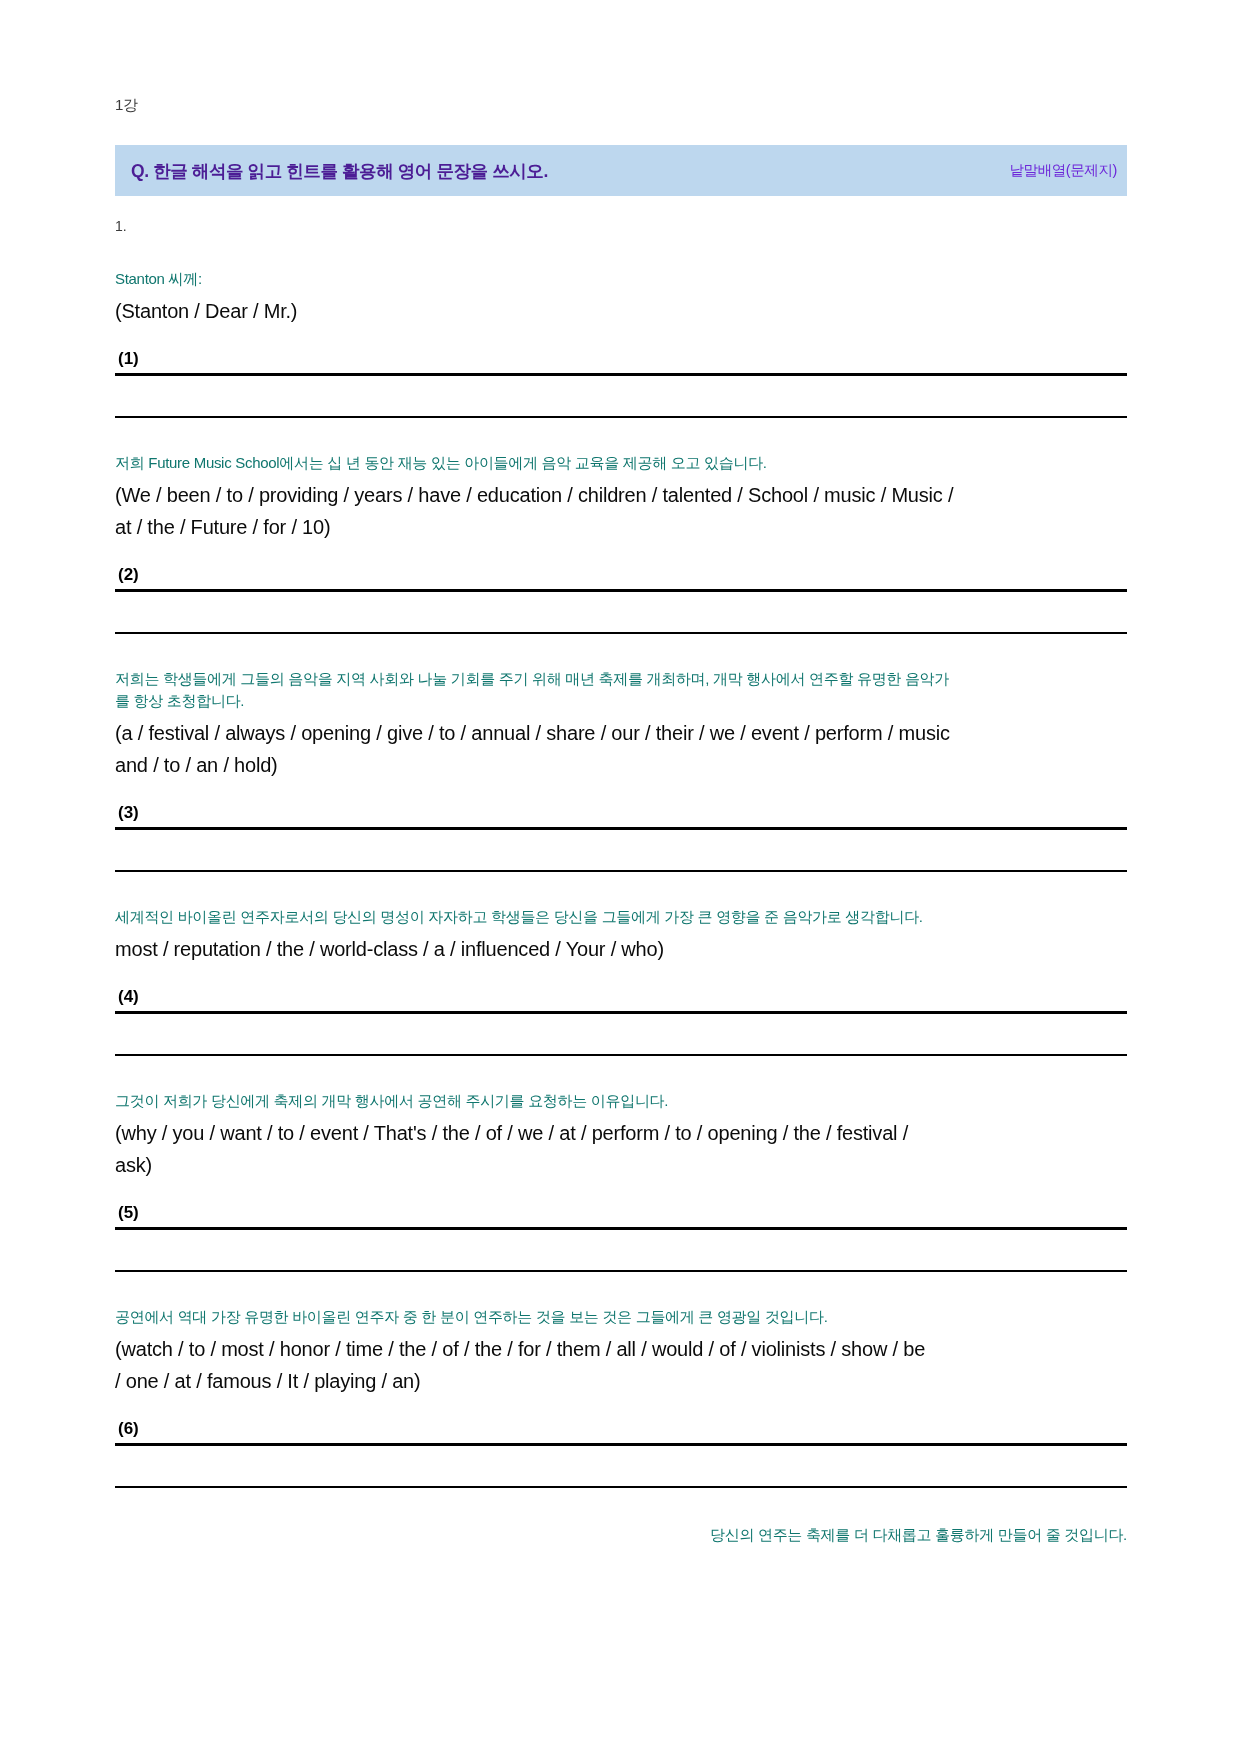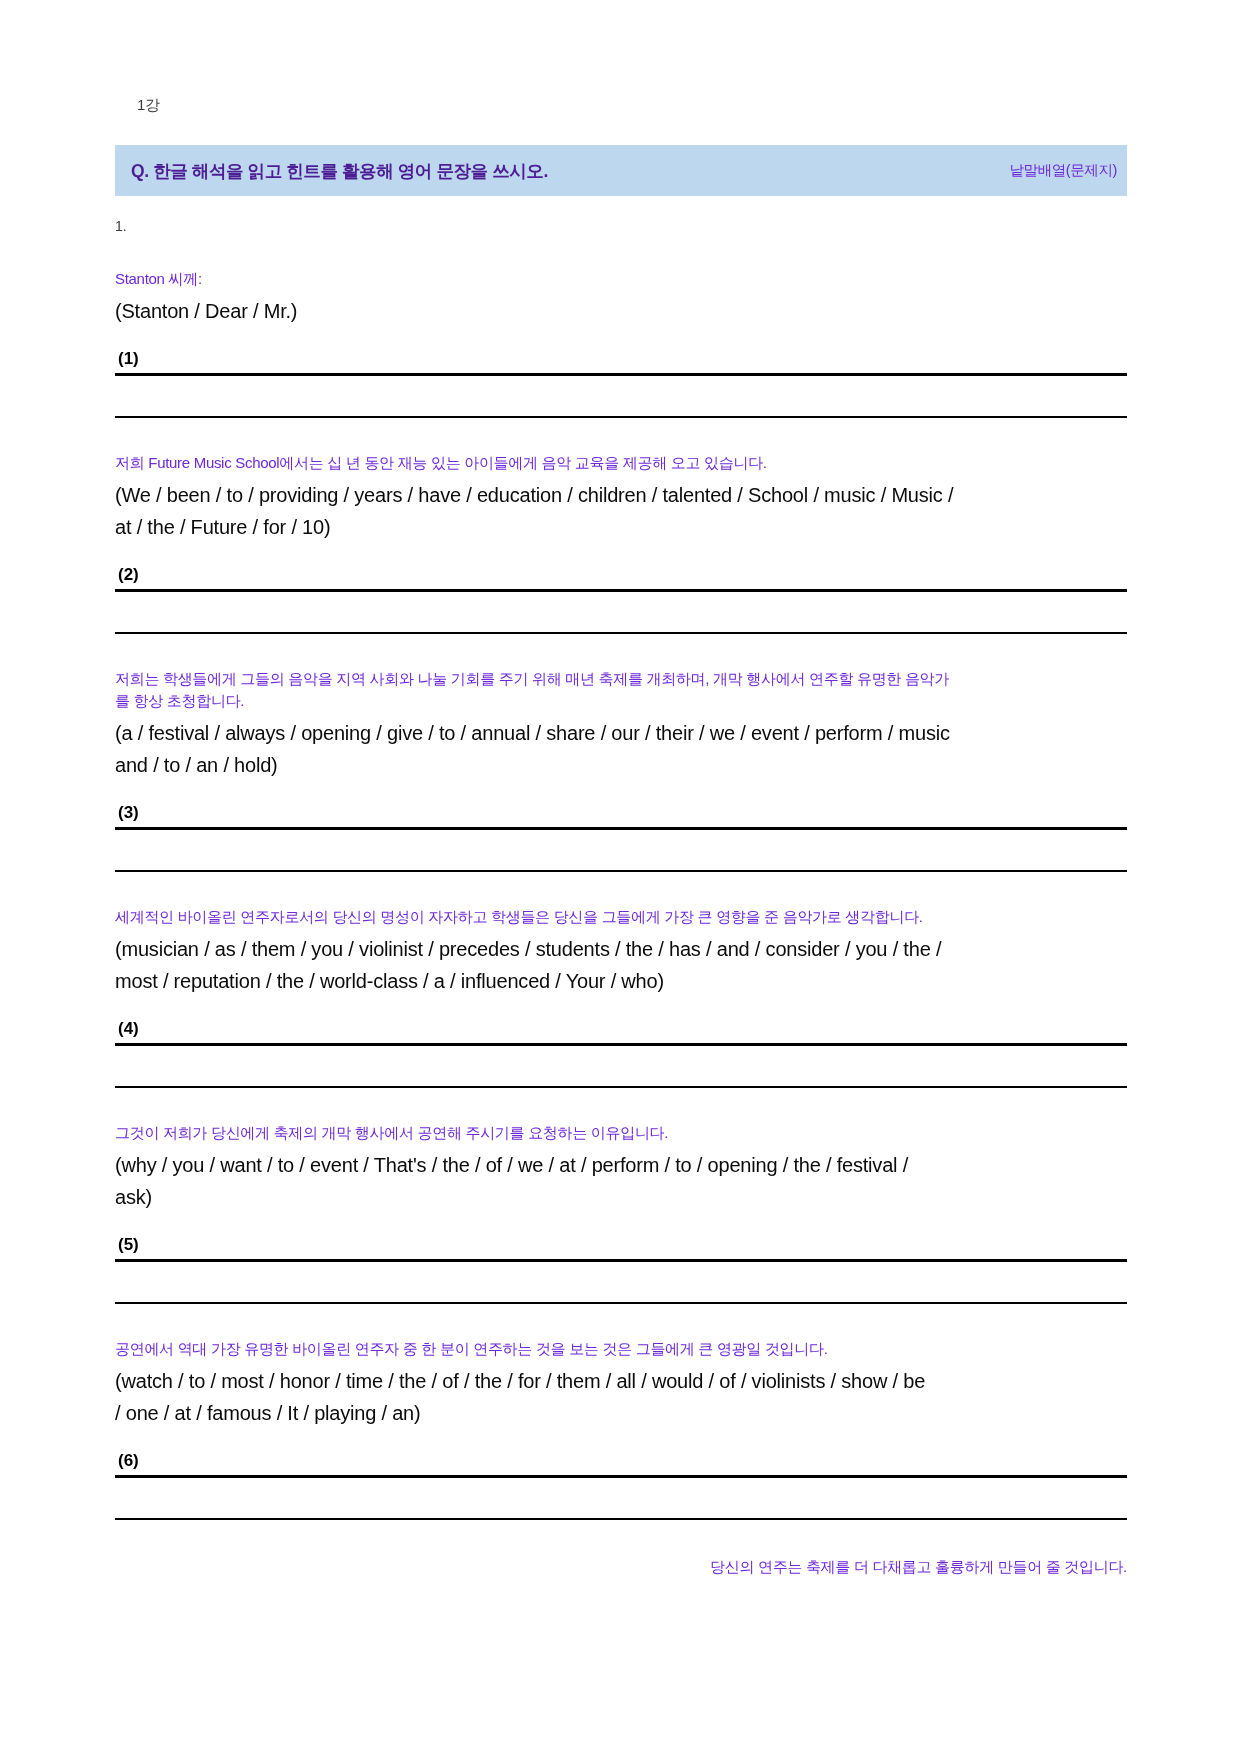--- a/index.html
+++ b/index.html
@@ -22,7 +22,6 @@
     font-size: 15px;
     color: #3a3a3a;
     letter-spacing: -0.3px;
-    margin-left: 22px;
   }
   .qbar {
     margin-top: 30px;

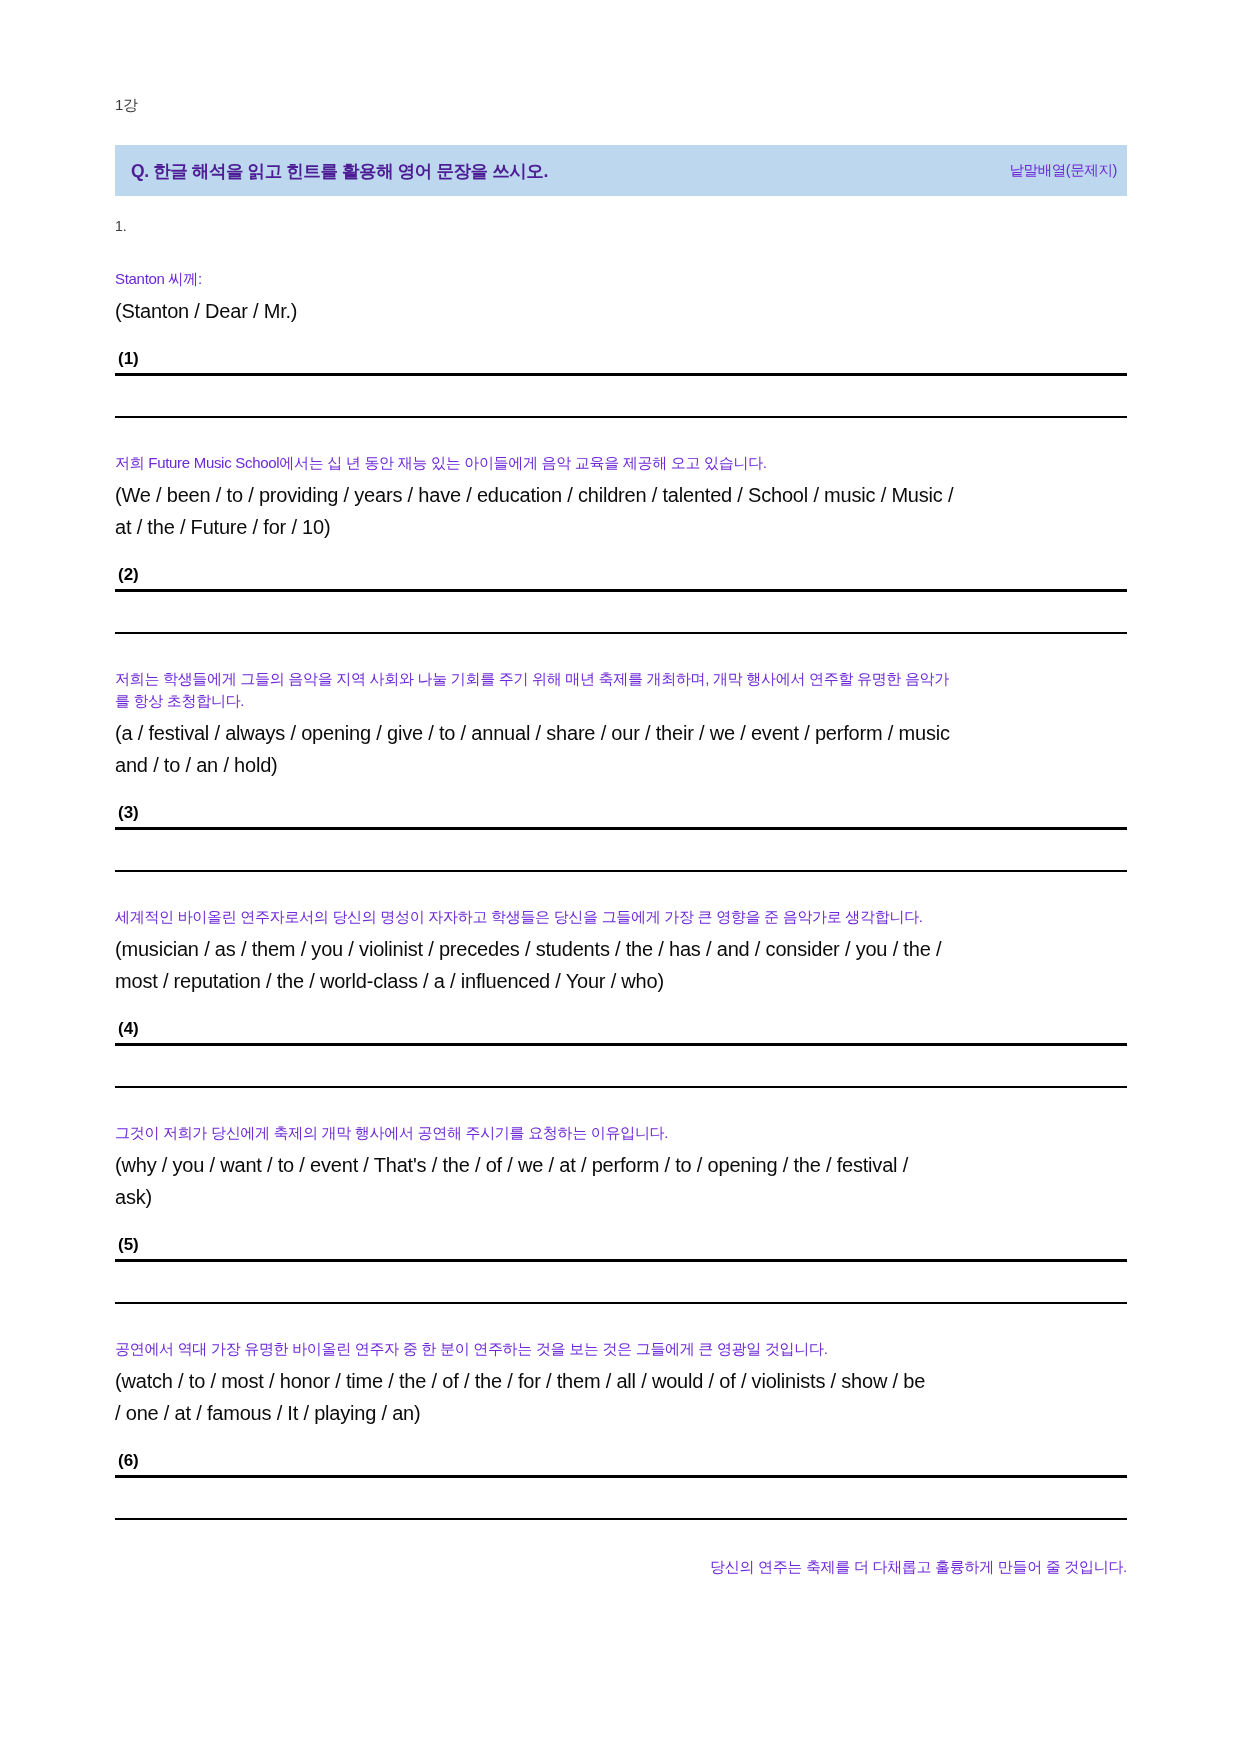--- a/index.html
+++ b/index.html
@@ -53,7 +53,7 @@
     margin-top: 34px;
     font-size: 15px;
     line-height: 22px;
-    color: #6d28d9;
+    color: #0f766e;
     letter-spacing: -0.3px;
   }
   .korean .kline { min-height: 22px; }

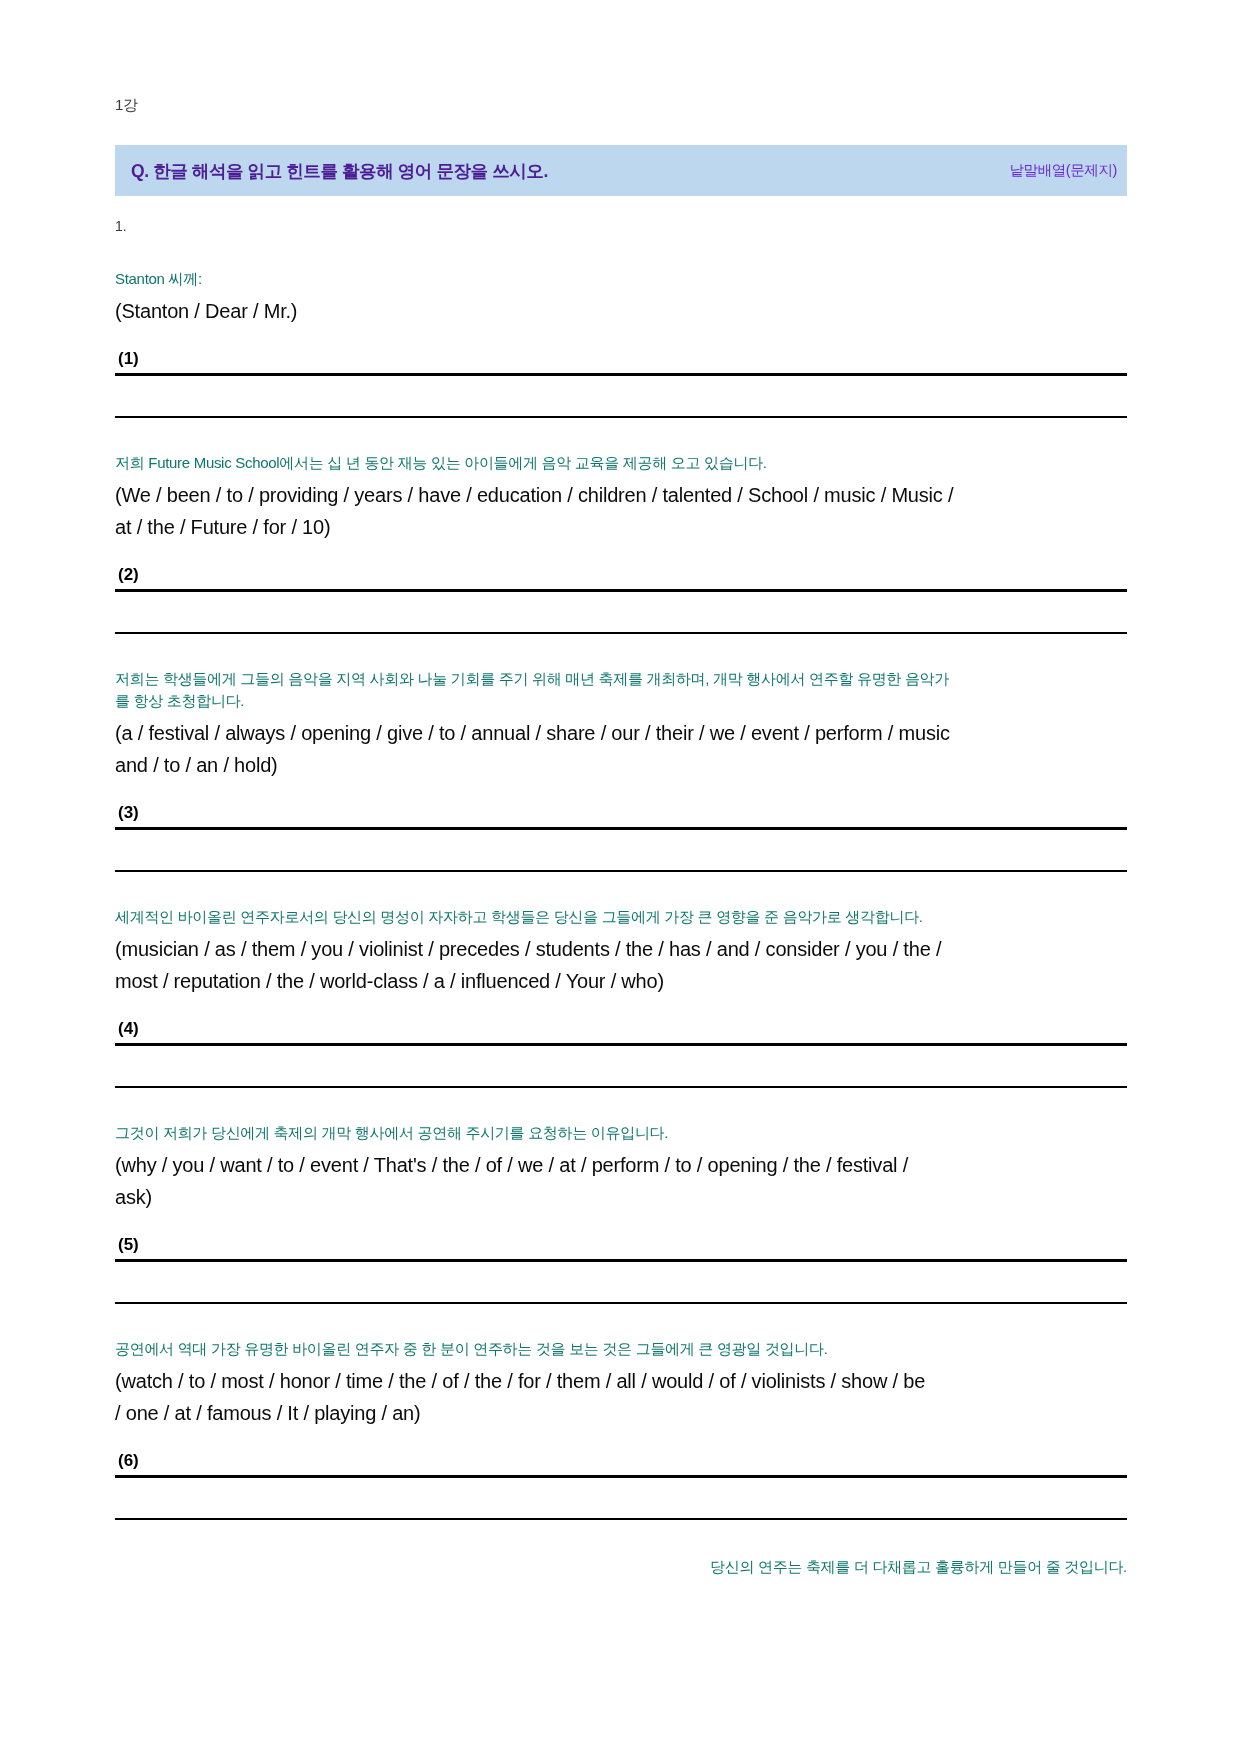--- a/index.html
+++ b/index.html
@@ -144,7 +144,6 @@
       <div class="kline">세계적인 바이올린 연주자로서의 당신의 명성이 자자하고 학생들은 당신을 그들에게 가장 큰 영향을 준 음악가로 생각합니다.</div>
     </div>
     <div class="hint">
-      <div class="hline">(musician / as / them / you / violinist / precedes / students / the / has / and / consider / you / the /</div>
       <div class="hline">most / reputation / the / world-class / a / influenced / Your / who)</div>
     </div>
     <div class="answer-row">

